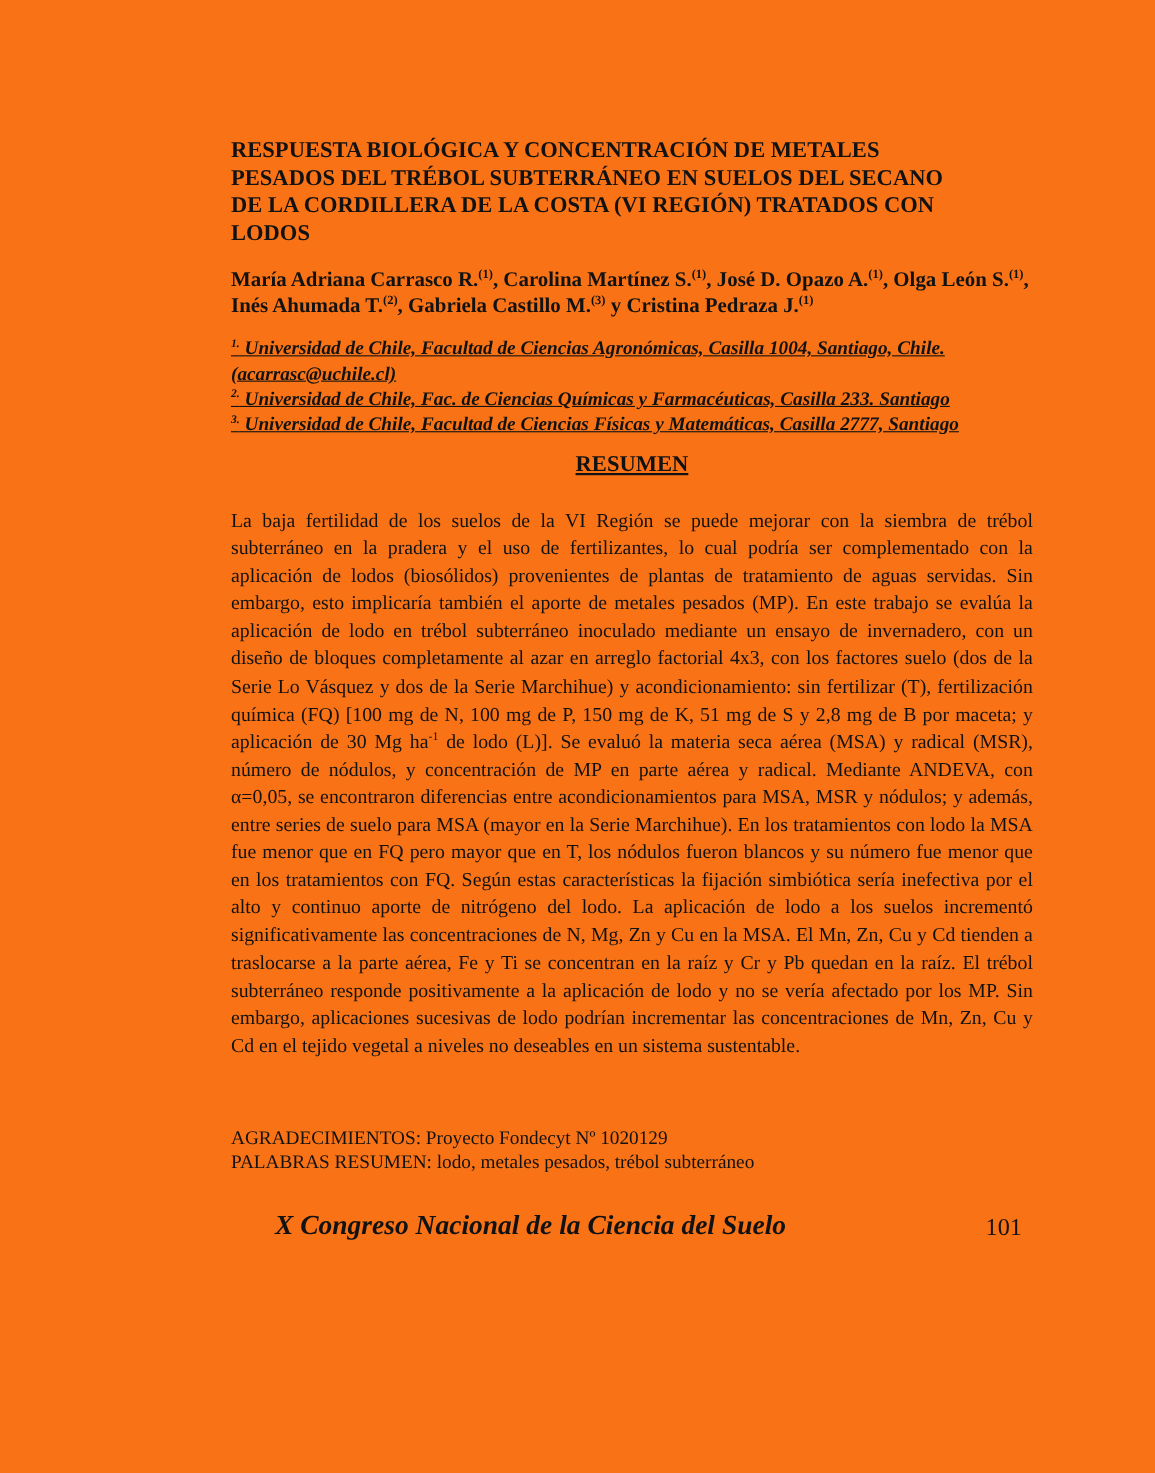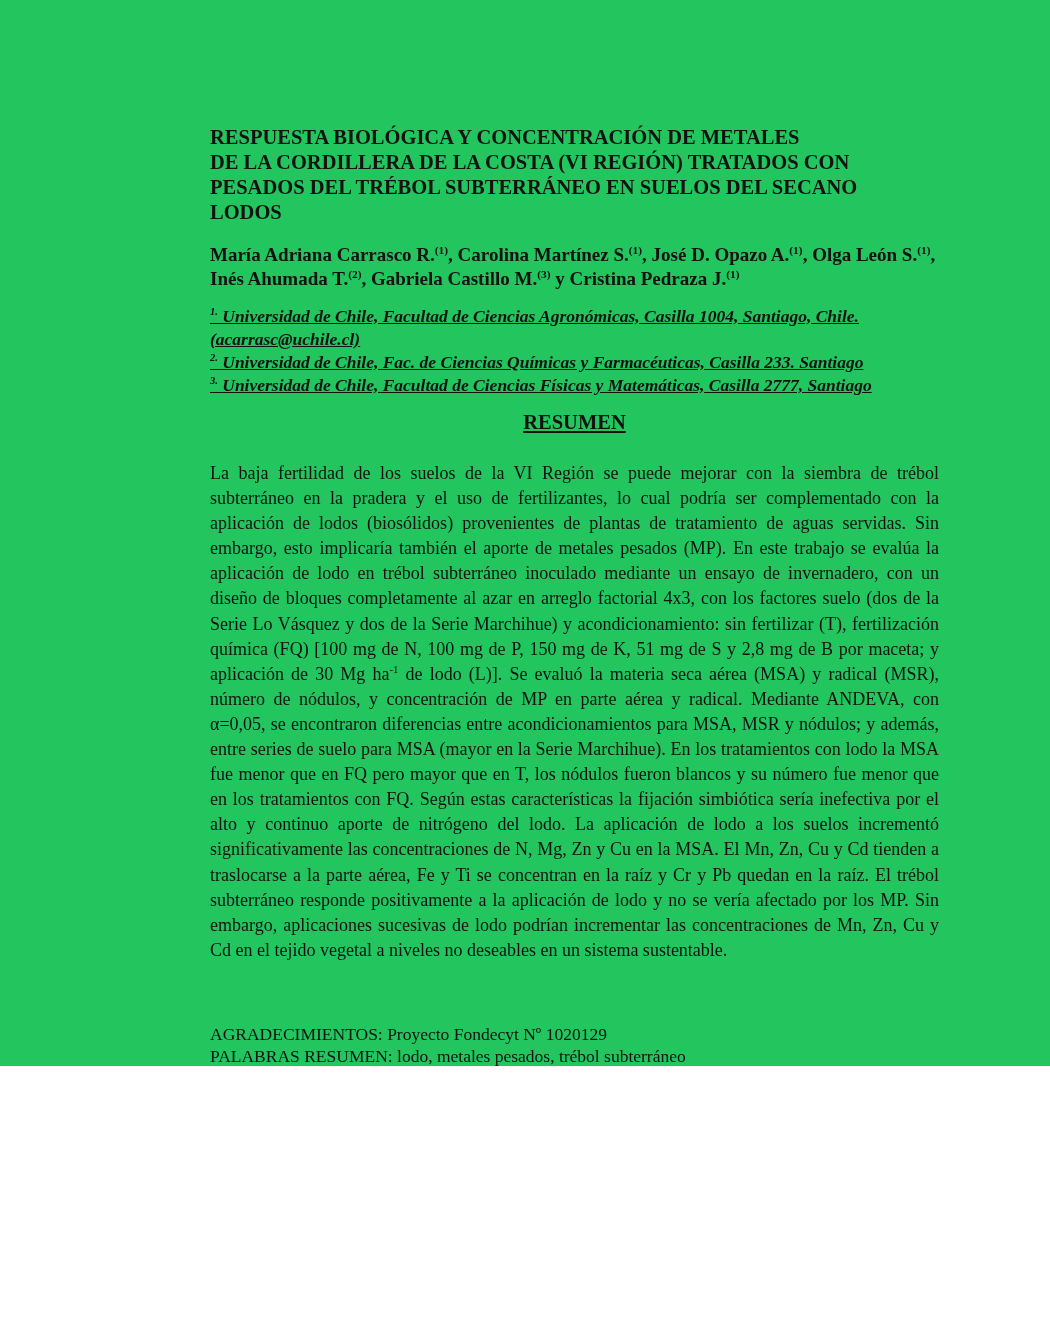--- a/index.html
+++ b/index.html
@@ -6,8 +6,8 @@
   .page {
     position: relative;
     width: 1050px;
-    height: 1066px;
-    background: #22c55e;
+    height: 1339px;
+    background: #f97316;
     color: #121212;
     font-family: "Liberation Serif", "DejaVu Serif", serif;
     overflow: hidden;

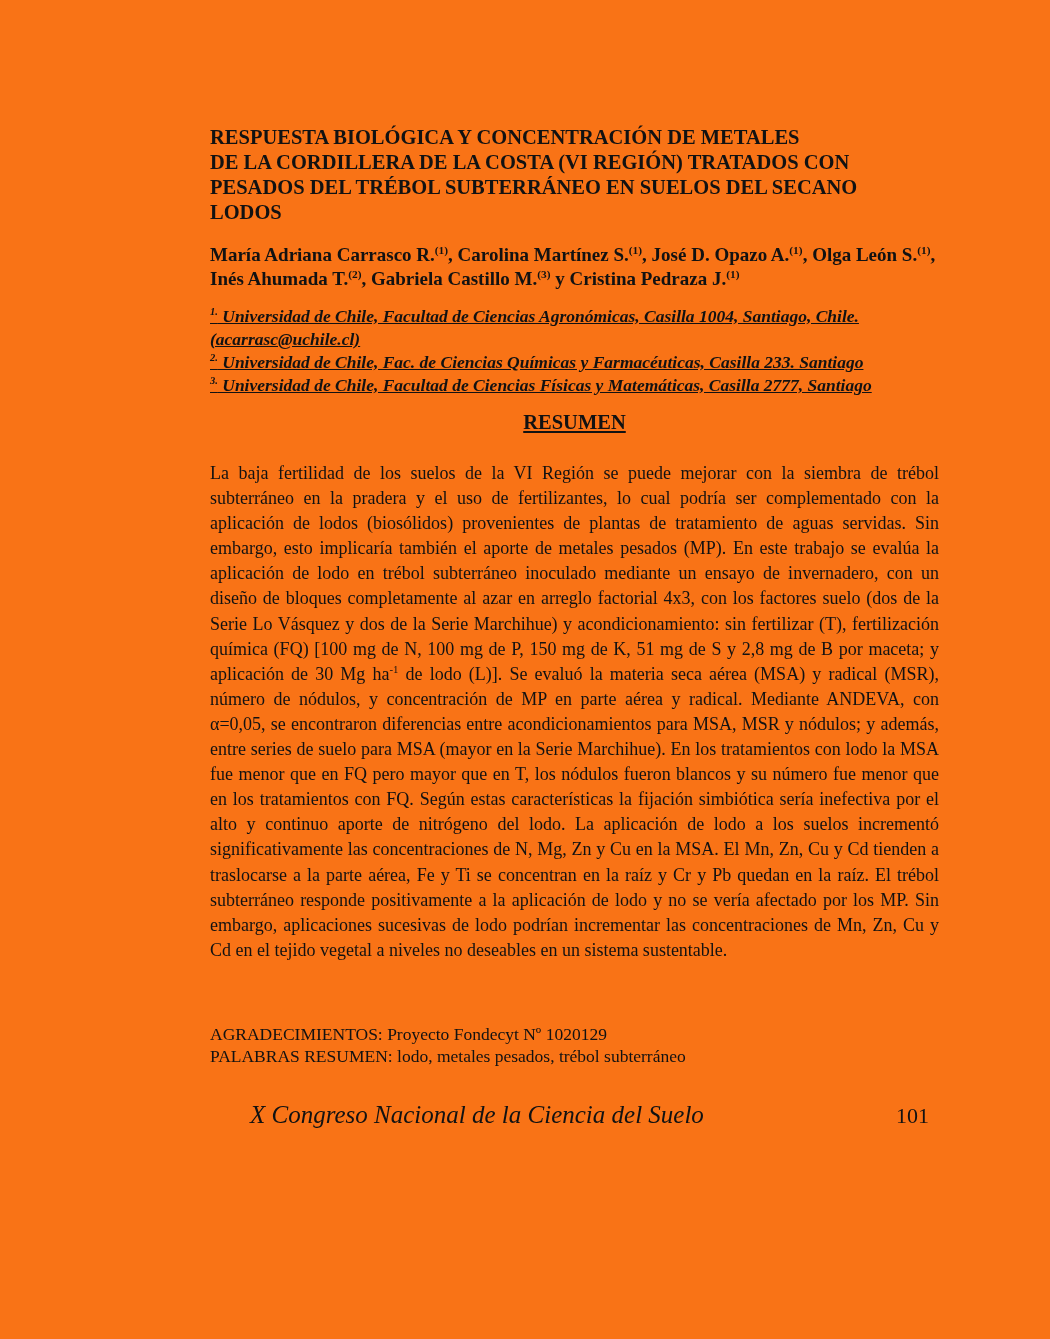--- a/index.html
+++ b/index.html
@@ -95,8 +95,8 @@
 
     <h1 class="title">
       <span class="tline">RESPUESTA BIOLÓGICA Y CONCENTRACIÓN DE METALES</span>
+      <span class="tline">PESADOS DEL TRÉBOL SUBTERRÁNEO EN SUELOS DEL SECANO</span>
       <span class="tline">DE LA CORDILLERA DE LA COSTA (VI REGIÓN) TRATADOS CON</span>
-      <span class="tline">PESADOS DEL TRÉBOL SUBTERRÁNEO EN SUELOS DEL SECANO</span>
       <span class="tline">LODOS</span>
     </h1>
 

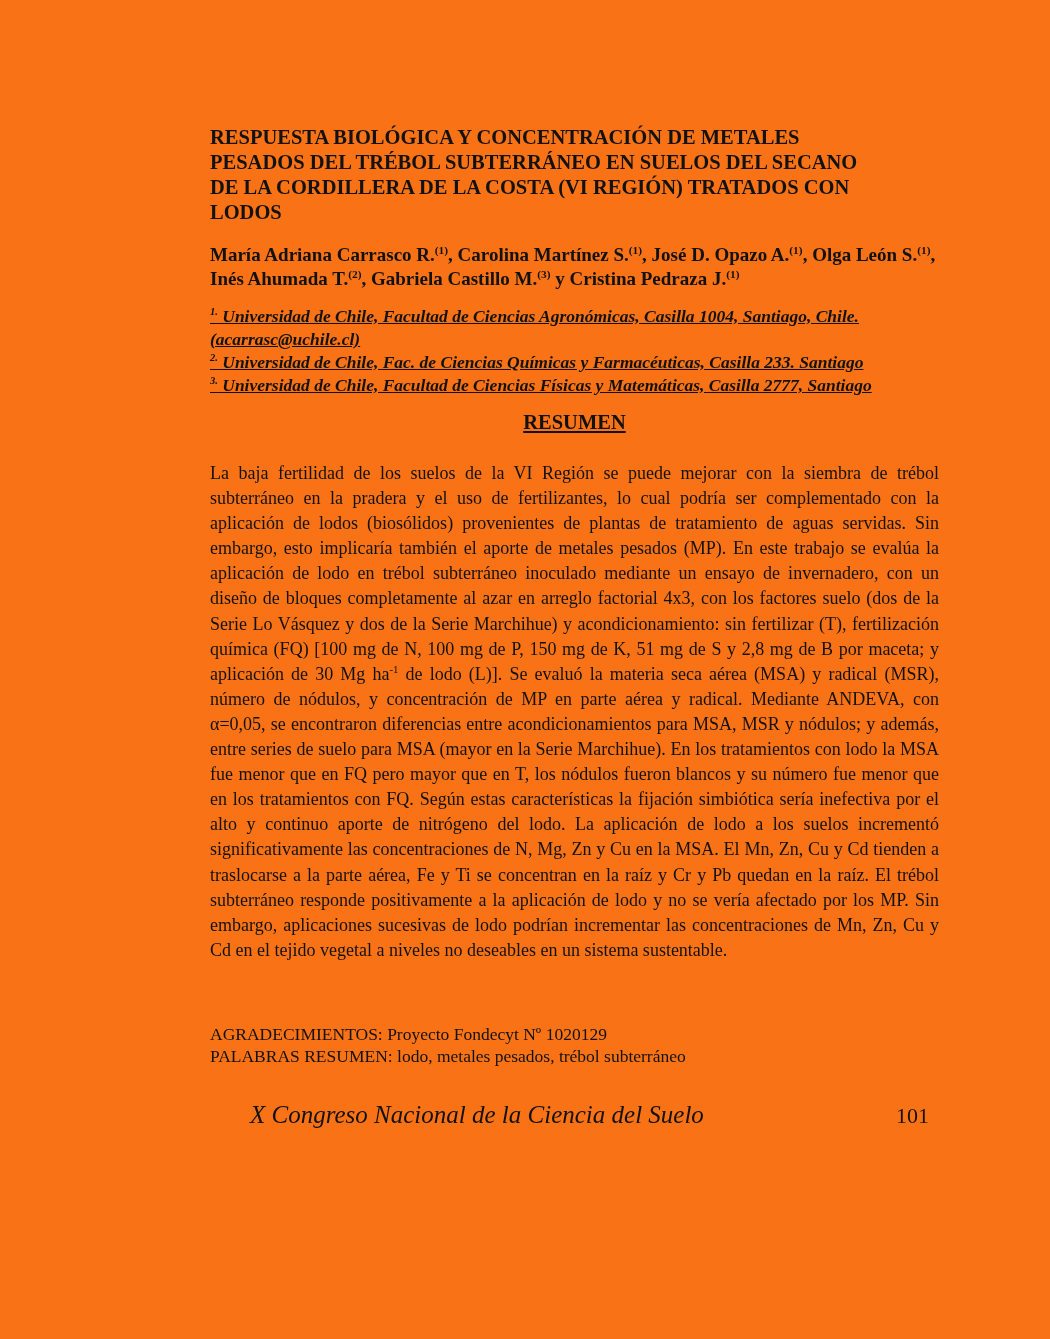--- a/index.html
+++ b/index.html
@@ -74,7 +74,7 @@
     left: 40px;
     top: 0;
     font-size: 25px;
-    font-weight: normal;
+    font-weight: bold;
     font-style: italic;
     line-height: 30px;
     white-space: nowrap;

